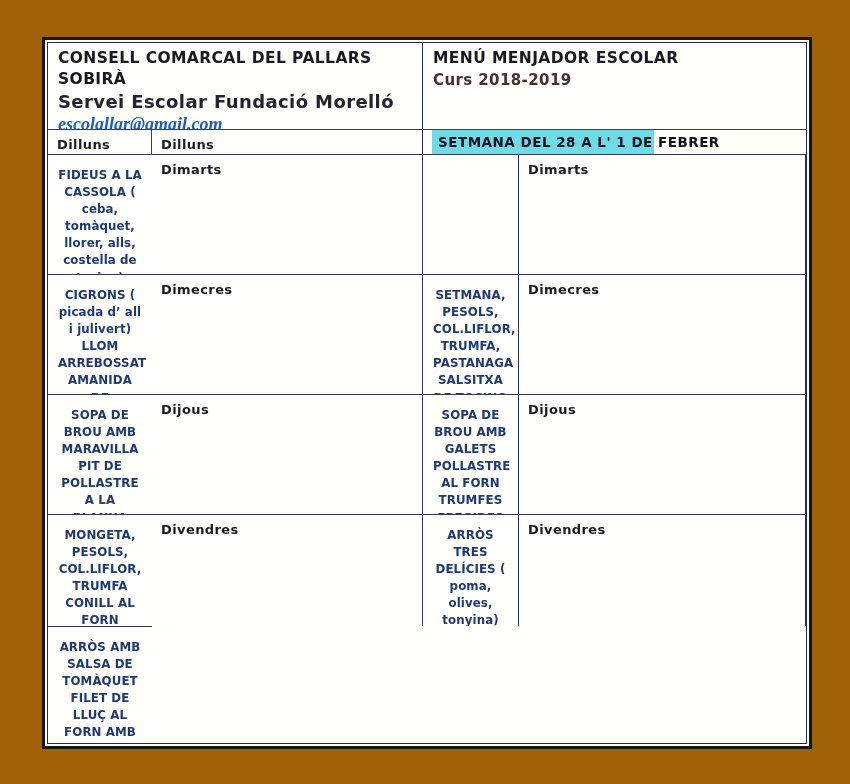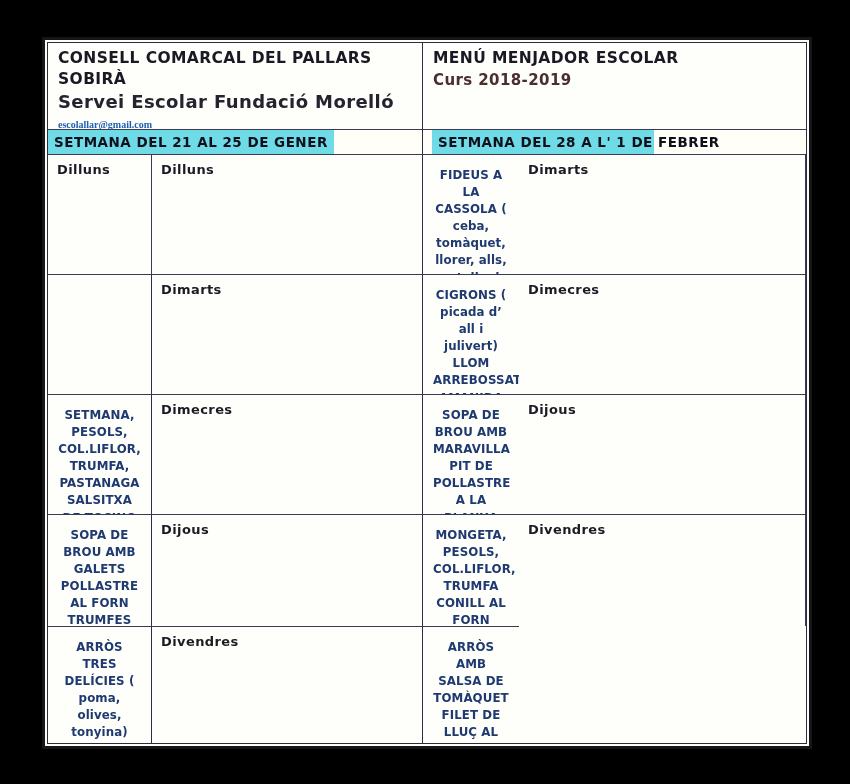--- a/index.html
+++ b/index.html
@@ -12,7 +12,7 @@
   .page {
     position: relative;
     width: 850px; height: 784px;
-    background: #000000;
+    background: #a16207;
   }
   .table-outer {
     position: absolute;

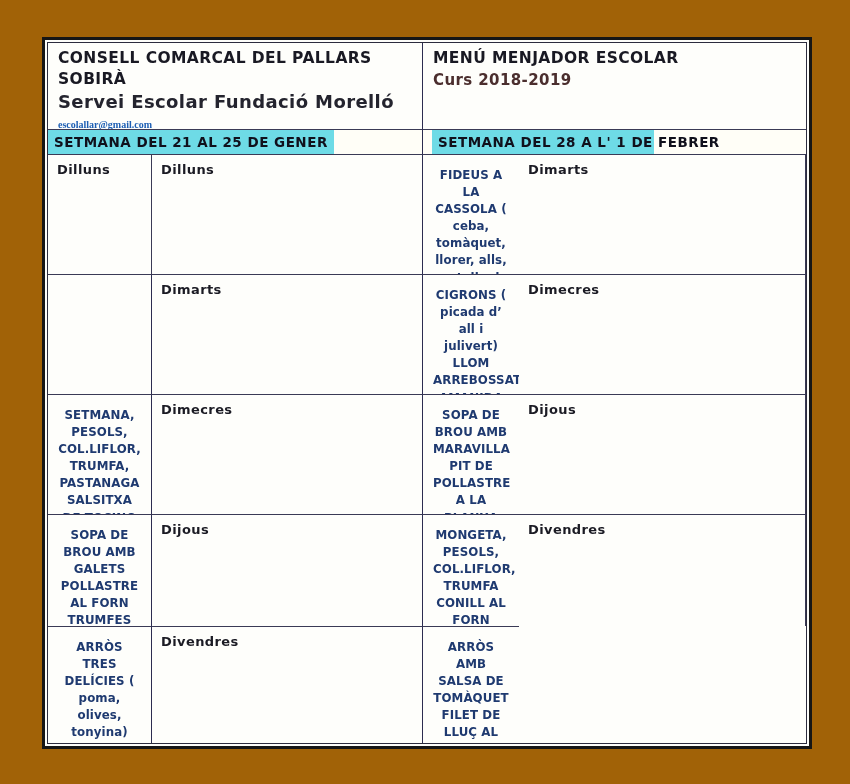--- a/index.html
+++ b/index.html
@@ -56,9 +56,9 @@
   .org-email {
     display: inline-block;
     font-family: "Liberation Serif", "DejaVu Serif", serif;
-    font-size: 10px; font-weight: bold;
+    font-size: 18px; font-weight: bold;
     color: #1d5fb4; text-decoration: underline;
-    line-height: 1.25; cursor: pointer;
+    line-height: 1.25; cursor: pointer; font-style: italic;
   }
   .org-phone {
     font-family: "Liberation Serif", "DejaVu Serif", serif;

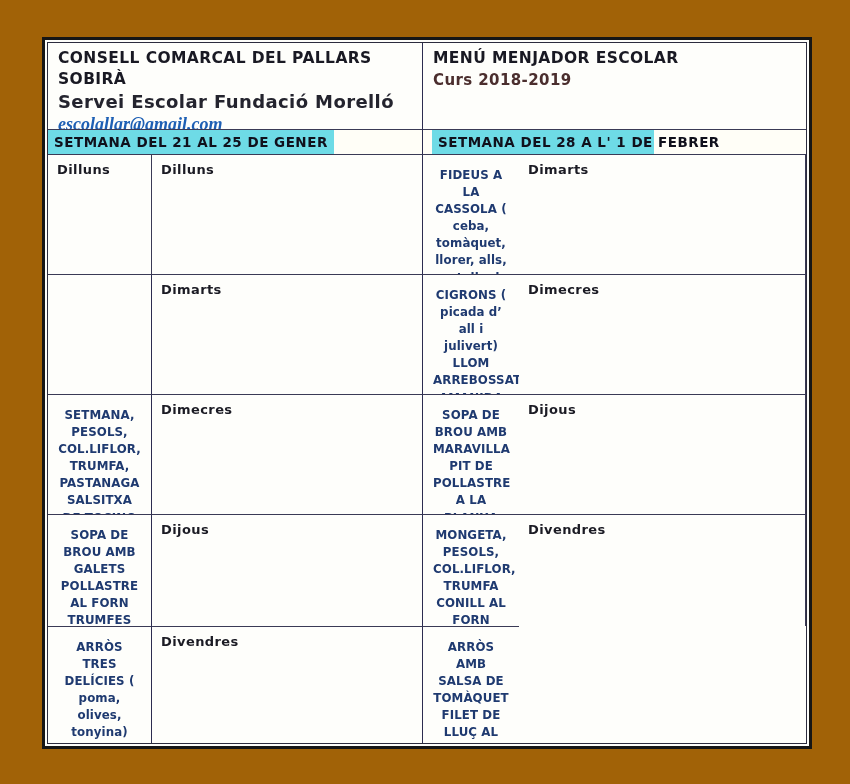--- a/index.html
+++ b/index.html
@@ -132,9 +132,6 @@
           <div class="course">Curs 2018-2019</div>
         </div>
 
-        <div class="cell week-left">
-          <span class="week-hl">SETMANA DEL 21 AL 25 DE GENER</span>
-        </div>
         <div class="cell week-right">
           <span class="week-hl">SETMANA DEL 28 A L' 1 DE FEBRER</span>
         </div>

